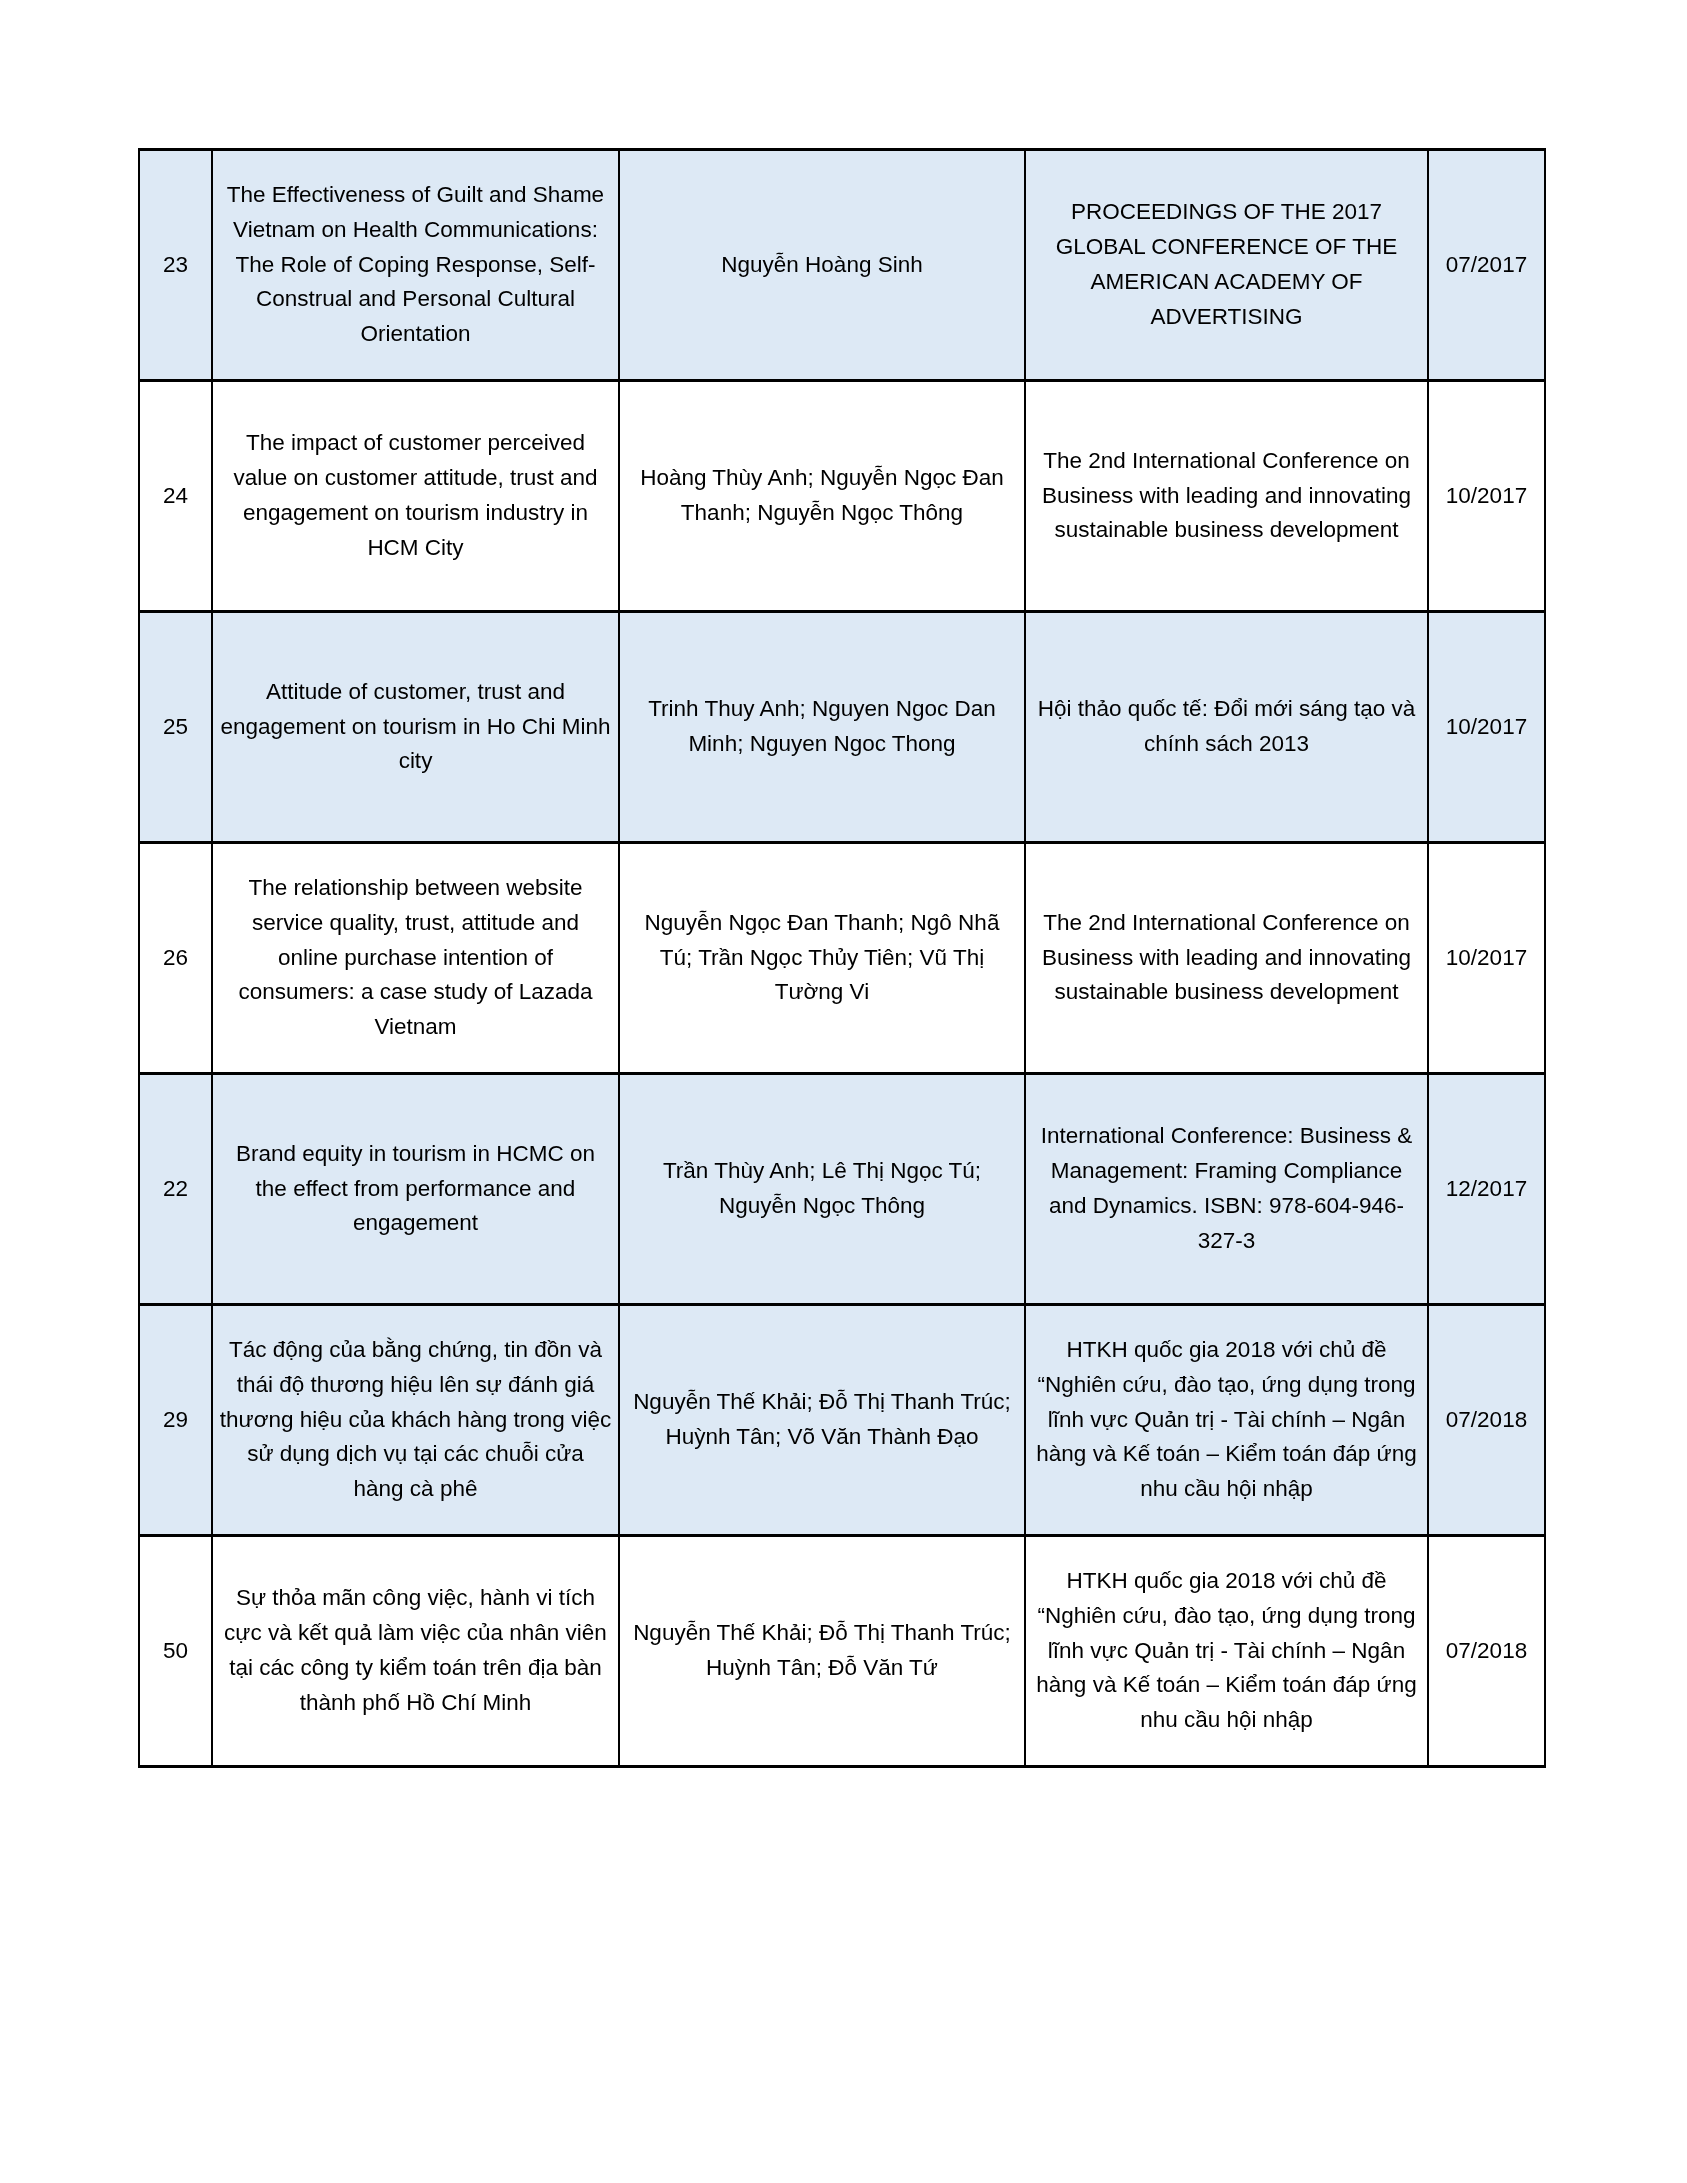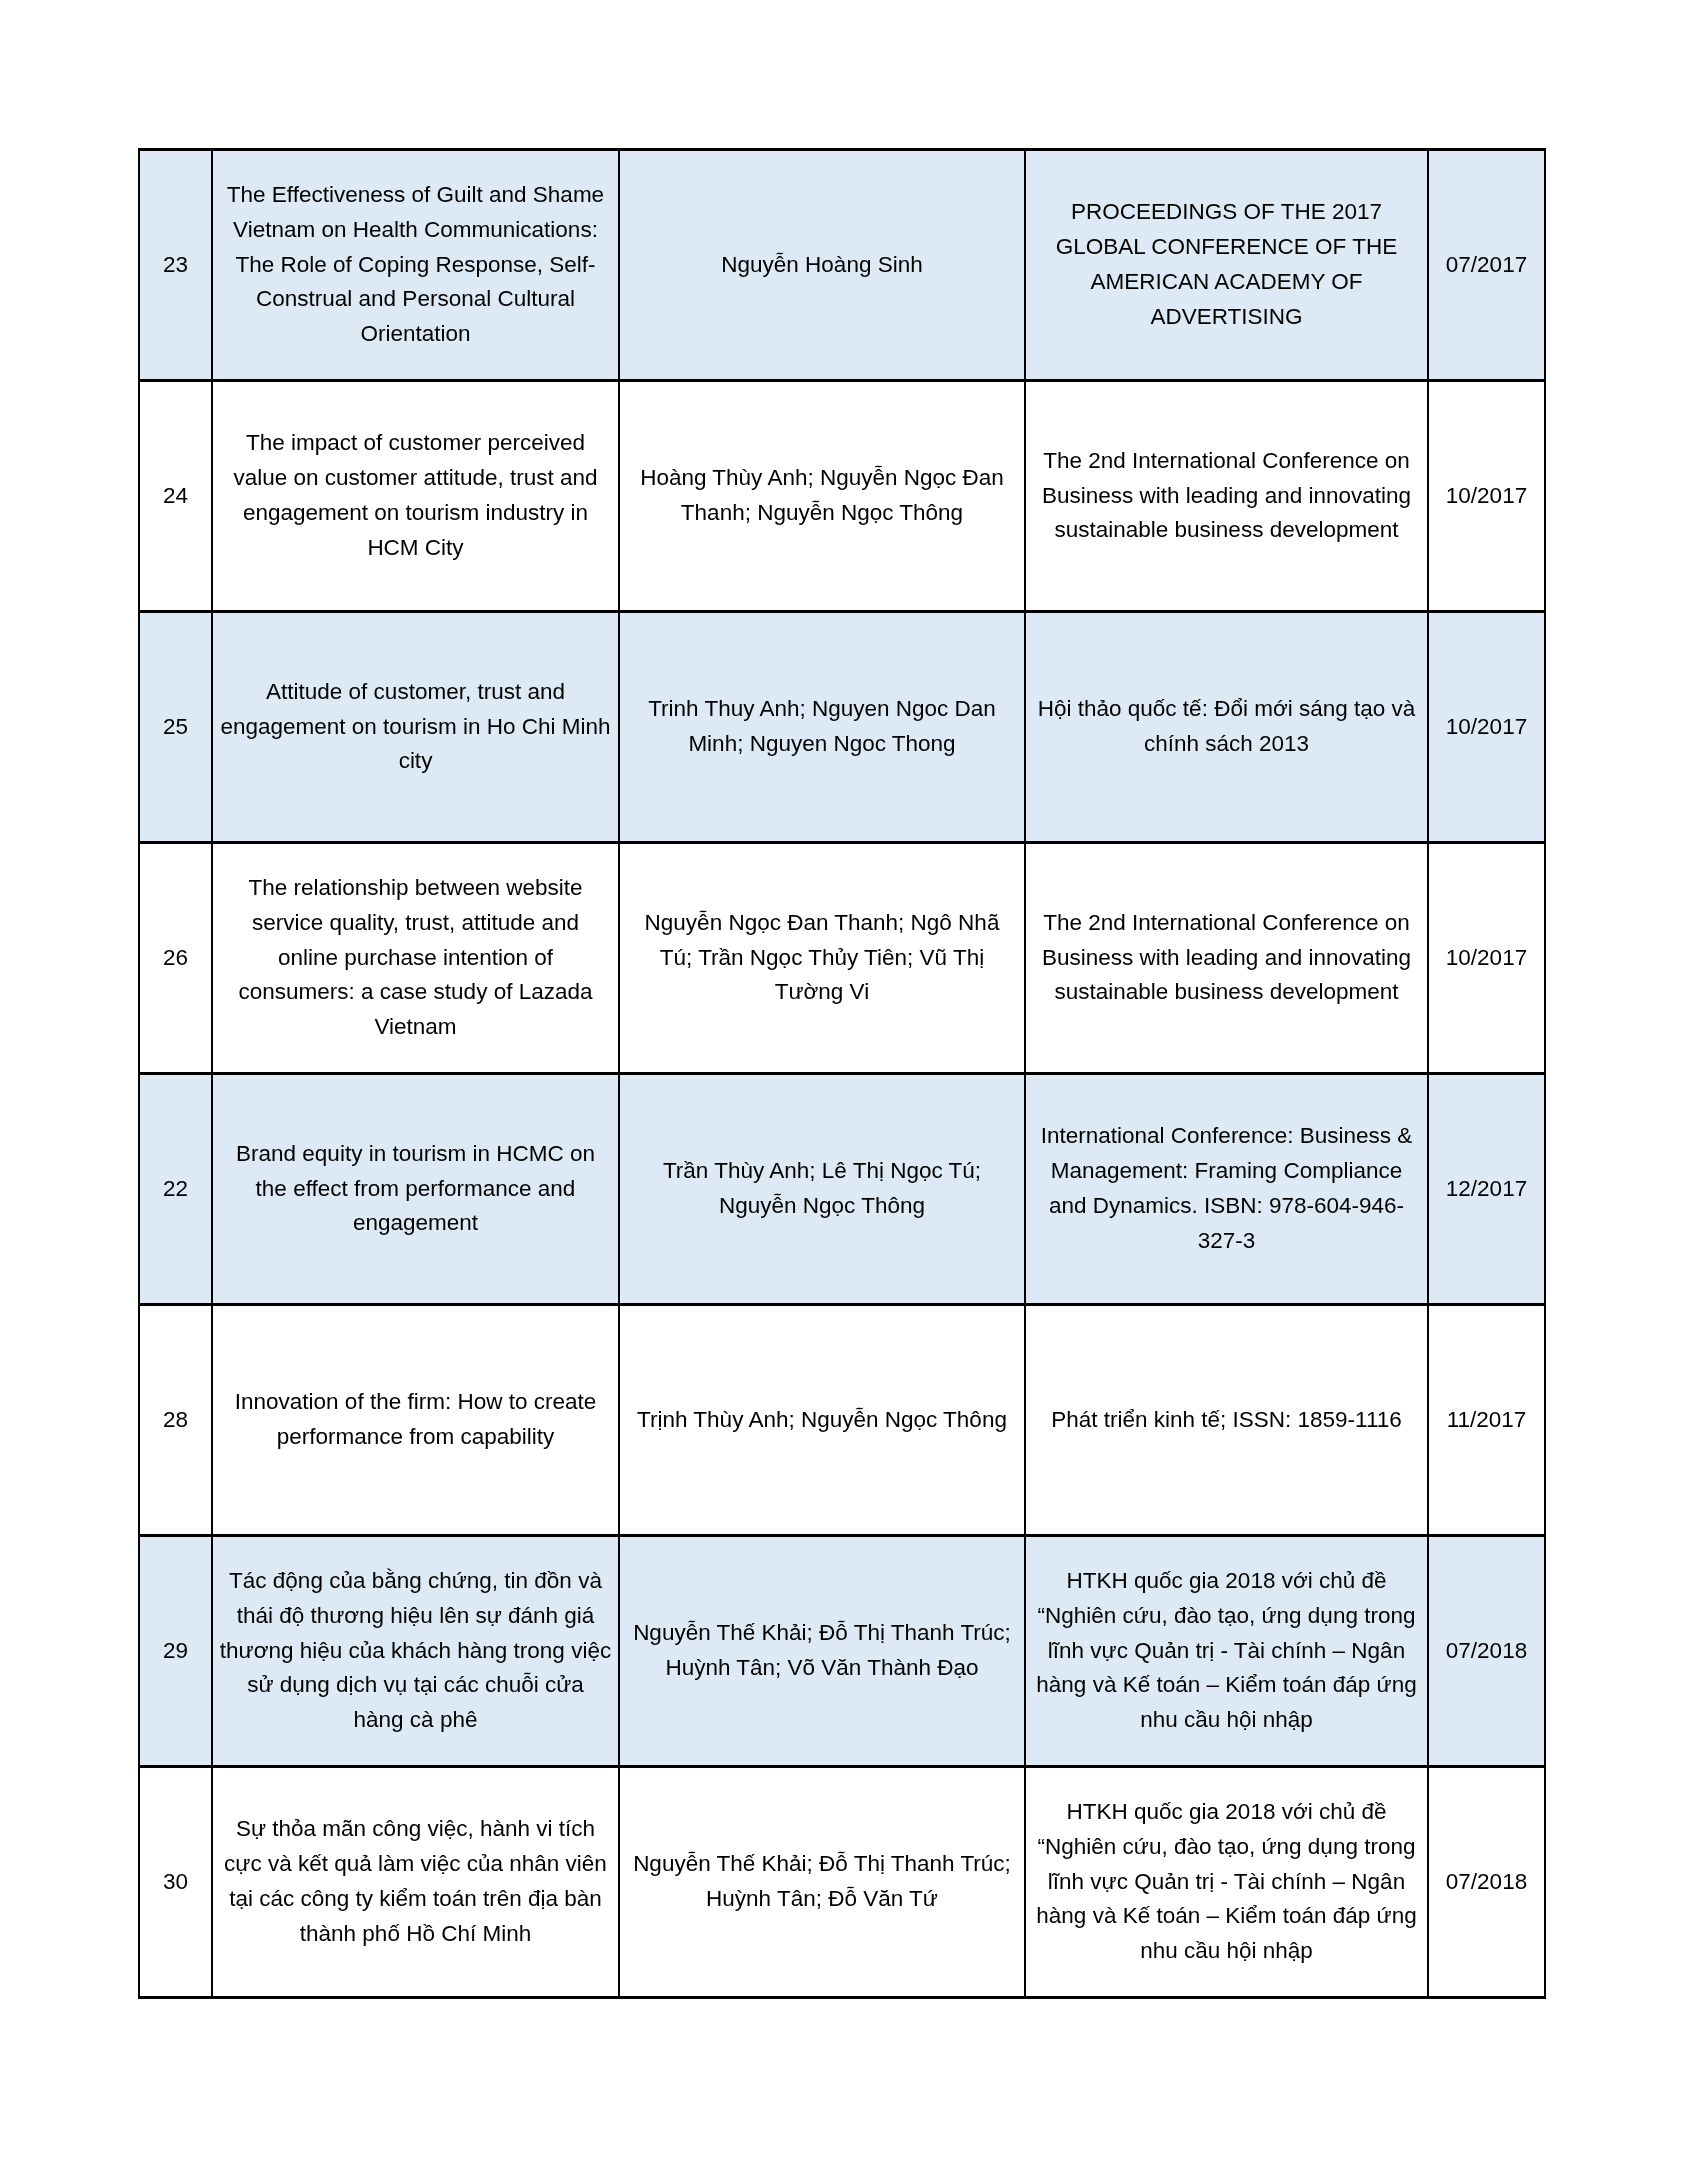--- a/index.html
+++ b/index.html
@@ -88,13 +88,6 @@
     <td>International Conference: Business &amp; Management: Framing Compliance and Dynamics. ISBN: 978-604-946-327-3</td>
     <td>12/2017</td>
   </tr>
-        <tr class="plain">
-    <td>28</td>
-    <td>Innovation of the firm: How to create performance from capability</td>
-    <td>Trịnh Thùy Anh; Nguyễn Ngọc Thông</td>
-    <td>Phát triển kinh tế; ISSN: 1859-1116</td>
-    <td>11/2017</td>
-  </tr>
         <tr class="shaded">
     <td>29</td>
     <td>Tác động của bằng chứng, tin đồn và thái độ thương hiệu lên sự đánh giá thương hiệu của khách hàng trong việc sử dụng dịch vụ tại các chuỗi cửa hàng cà phê</td>

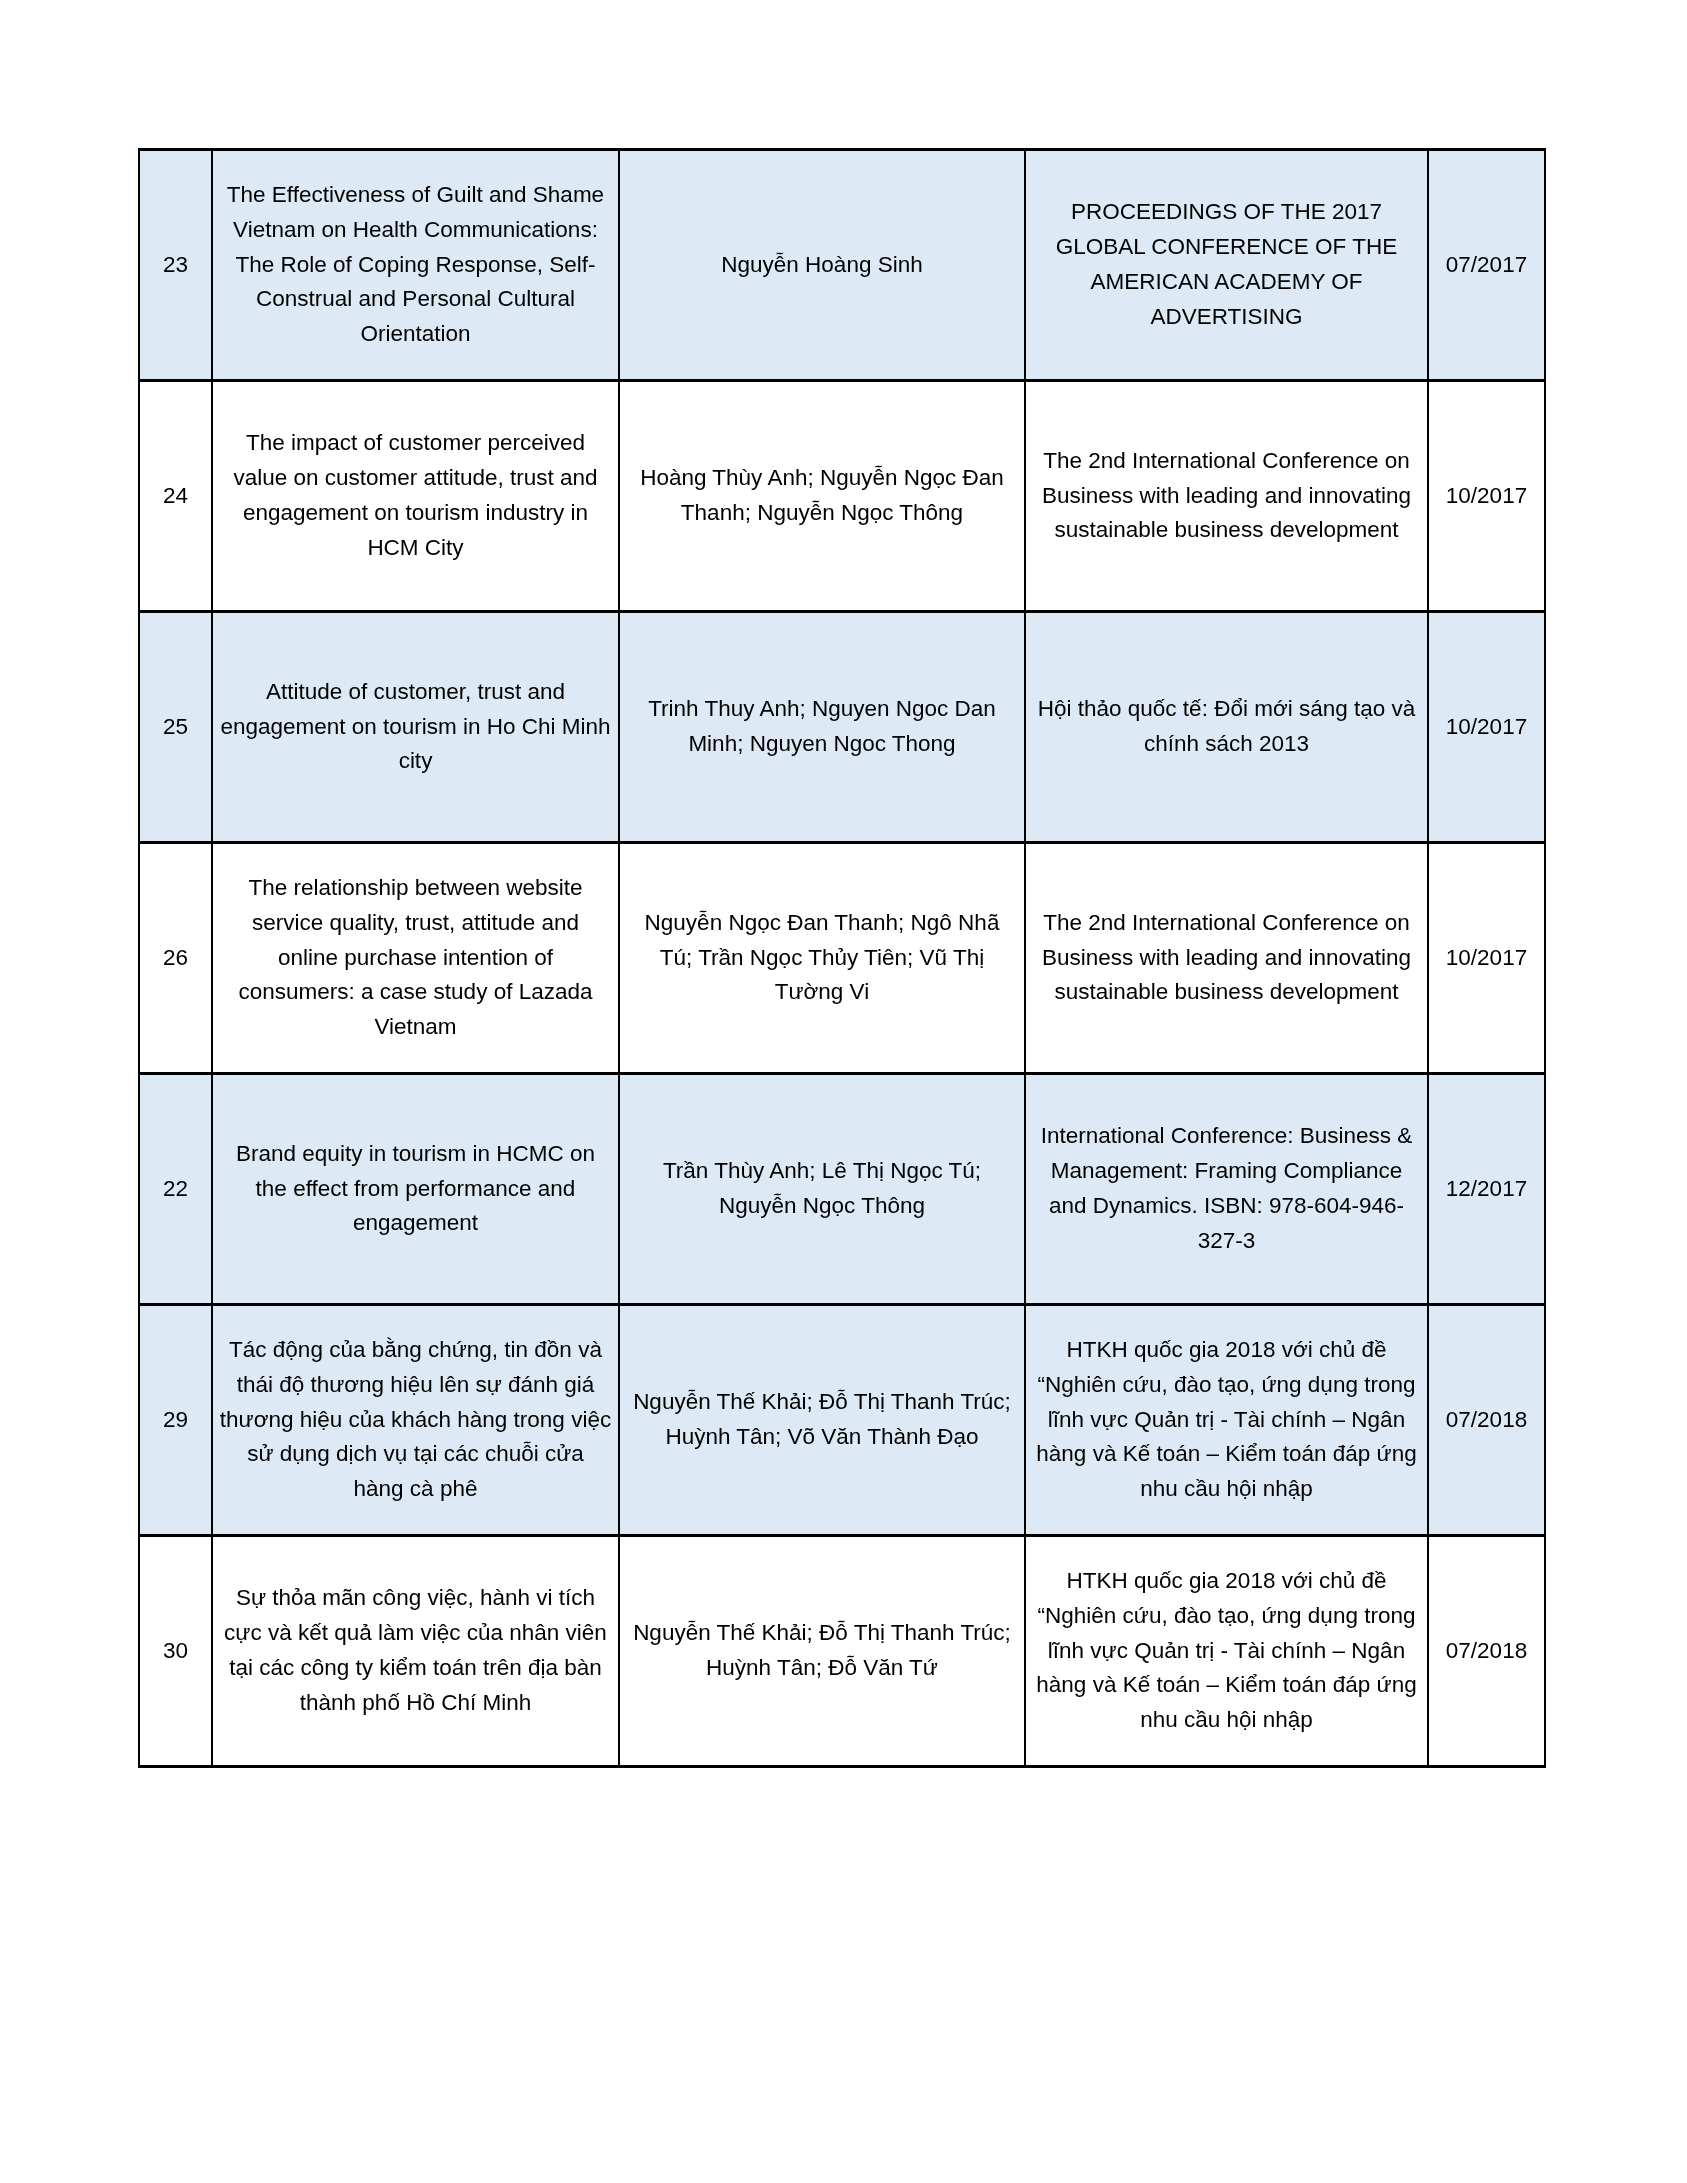--- a/index.html
+++ b/index.html
@@ -96,7 +96,7 @@
     <td>07/2018</td>
   </tr>
         <tr class="plain">
-    <td>30</td>
+    <td>50</td>
     <td>Sự thỏa mãn công việc, hành vi tích cực và kết quả làm việc của nhân viên tại các công ty kiểm toán trên địa bàn thành phố Hồ Chí Minh</td>
     <td>Nguyễn Thế Khải; Đỗ Thị Thanh Trúc; Huỳnh Tân; Đỗ Văn Tứ</td>
     <td>HTKH quốc gia 2018 với chủ đề “Nghiên cứu, đào tạo, ứng dụng trong lĩnh vực Quản trị - Tài chính – Ngân hàng và Kế toán – Kiểm toán đáp ứng nhu cầu hội nhập</td>

